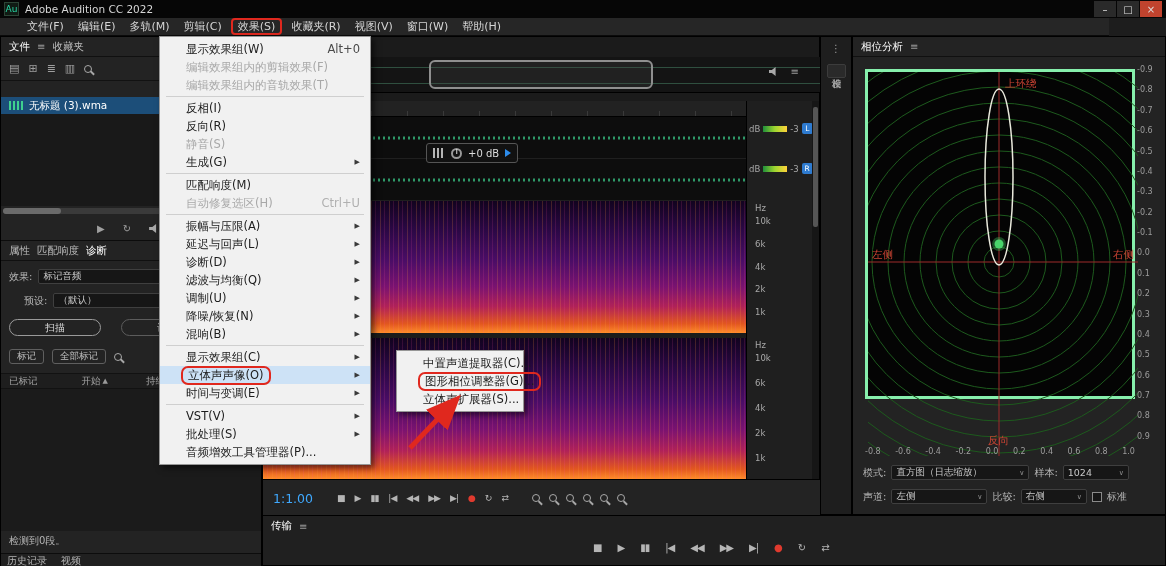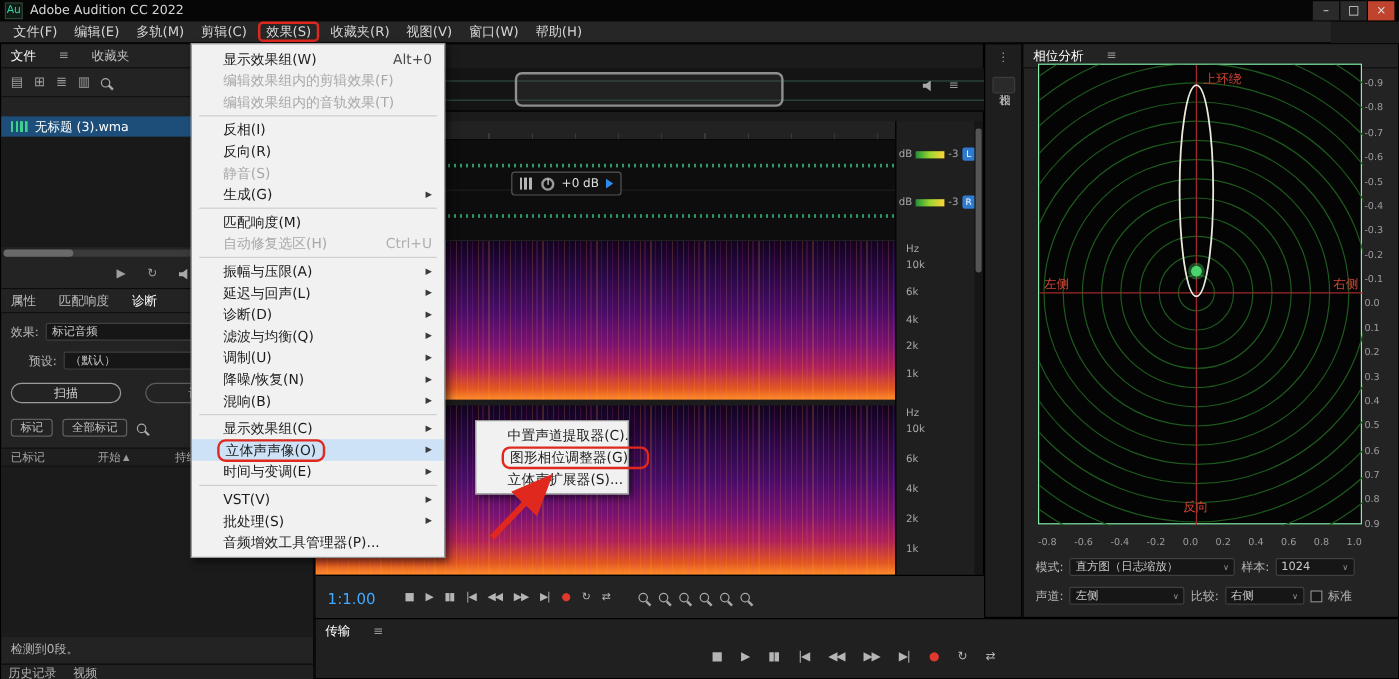--- a/index.html
+++ b/index.html
@@ -14,7 +14,7 @@
 .winbtns{margin-left:auto;display:flex}
 .wb{width:22px;height:16px;display:flex;align-items:center;justify-content:center;color:#ddd;font-size:10px;background:#2a2a2a;margin-left:1px}
 .wb.close{background:#c0432e}
-.menubar{position:absolute;left:0;top:18px;width:1109px;height:18px;background:#262626;border-bottom:1px solid #0a0a0a;display:flex;align-items:flex-end;padding-left:4px}
+.menubar{position:absolute;left:0;top:18px;width:1109px;height:18px;background:#262626;border-bottom:1px solid #0a0a0a;display:flex;align-items:flex-end;padding-left:20px}
 .mb{padding:0 7px;height:16px;line-height:16px;color:#d5d5d5;font-size:11px;white-space:nowrap}
 .rb{border:2px solid #e0281e;border-radius:4px;padding:0 5px;margin:0 2px;height:17px;line-height:13px}
 

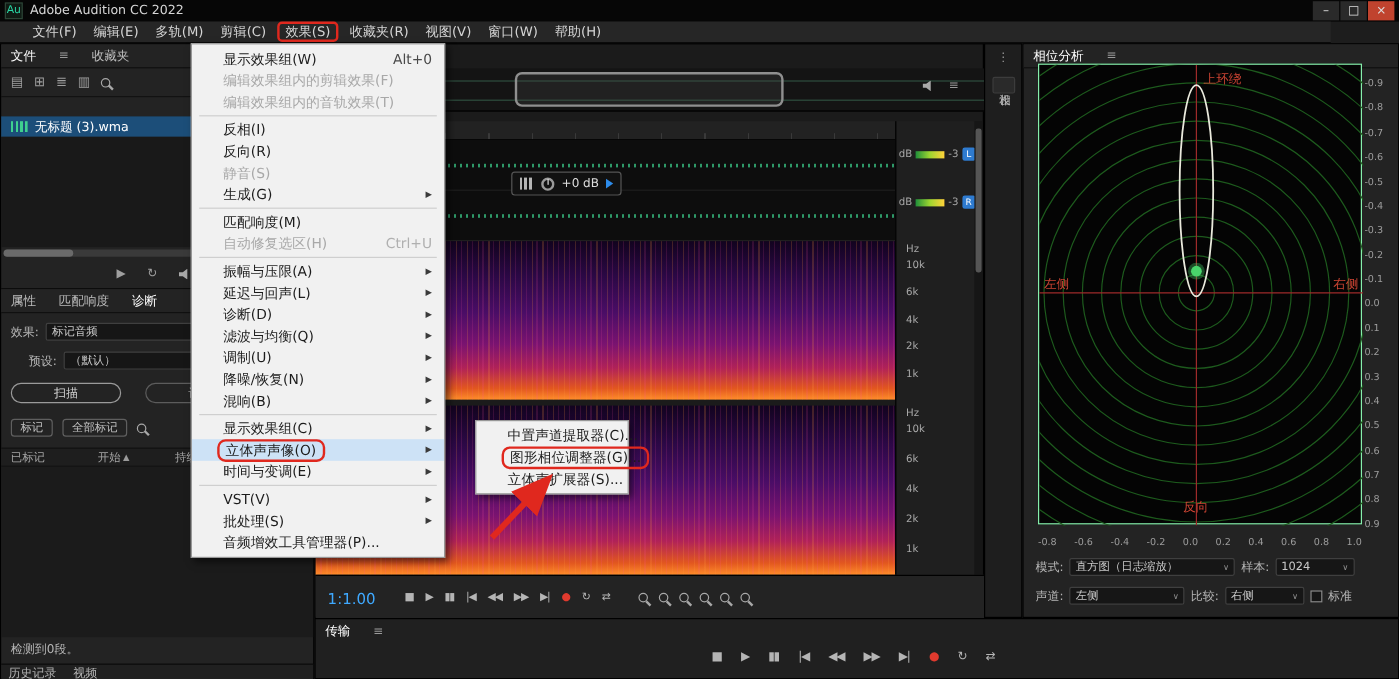--- a/index.html
+++ b/index.html
@@ -19,7 +19,7 @@
 .rb{border:2px solid #e0281e;border-radius:4px;padding:0 5px;margin:0 2px;height:17px;line-height:13px}
 
 .panel{position:absolute;background:#232323;border:1px solid #000}
-.phead{height:20px;display:flex;align-items:center;gap:19px;padding:0 8px;background:#232323;border-bottom:1px solid #101010;color:#cfcfcf;font-size:10.5px}
+.phead{height:20px;display:flex;align-items:center;gap:7px;padding:0 8px;background:#232323;border-bottom:1px solid #101010;color:#cfcfcf;font-size:10.5px}
 .ptab{color:#bdbdbd}
 .ptab.act{color:#fff}
 .micon{color:#9a9a9a;font-size:10px}

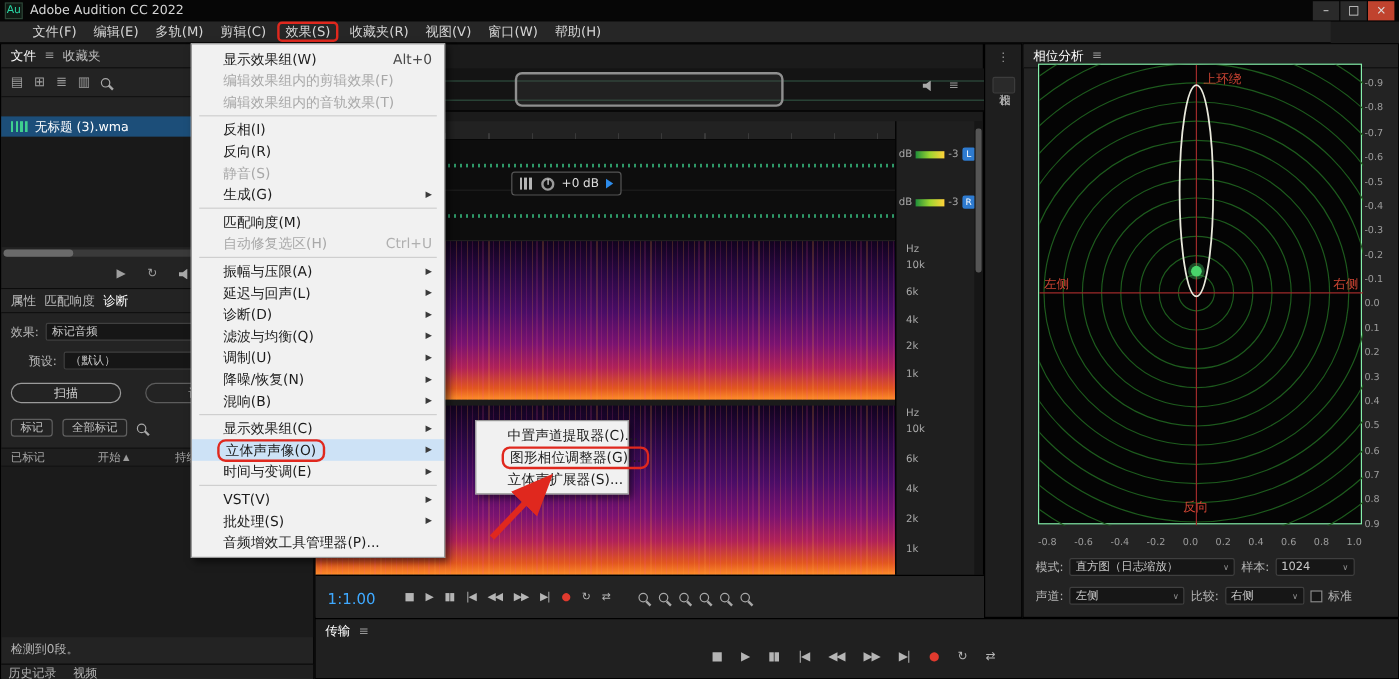--- a/index.html
+++ b/index.html
@@ -82,7 +82,7 @@
 #dock{left:820px;top:36px;width:32px;height:479px;background:#1e1e1e;border:1px solid #000;display:flex;flex-direction:column;align-items:center;padding-top:6px;gap:10px}
 .vtab{writing-mode:vertical-rl;background:#2a2a2a;border:1px solid #3c3c3c;color:#b9b9b9;font-size:9.5px;padding:6px 2px;border-radius:2px}
 #phase{left:852px;top:36px;width:314px;height:479px}
-.scope{position:absolute;left:12px;top:16px;width:270px;height:384px;background:#040404;border:1px solid #86efac}
+.scope{position:absolute;left:12px;top:32px;width:270px;height:330px;background:#040404;border:3px solid #86efac}
 .hticks{position:absolute;left:12px;top:410px;width:270px;display:flex;justify-content:space-between;font-size:8px;color:#9d9d9d}
 .vticks{position:absolute;left:284px;top:28px;width:26px;height:376px;display:flex;flex-direction:column;justify-content:space-between;align-items:flex-start;font-size:8px;color:#9d9d9d}
 .prow{position:absolute;left:10px;display:flex;align-items:center;gap:5px;font-size:10px;color:#b5b5b5;white-space:nowrap}

